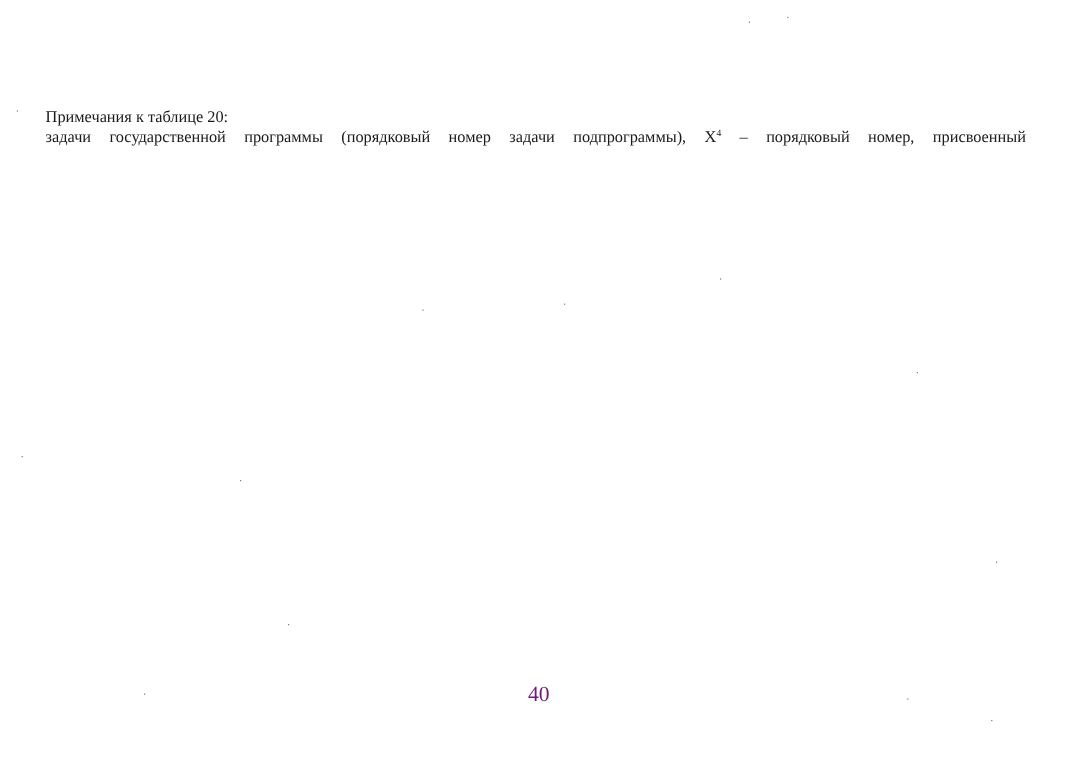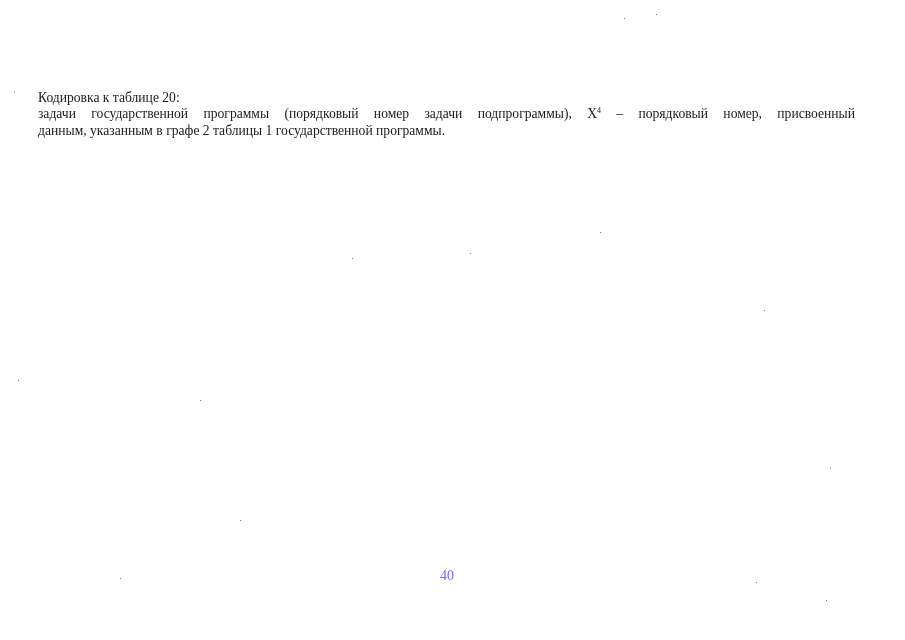--- a/index.html
+++ b/index.html
@@ -69,7 +69,7 @@
 <div class="page">
 
   <div class="notes">
-    <span class="notes-title">Кодировка к таблице 20:</span>
+    <span class="notes-title">Примечания к таблице 20:</span>
     <div id="notes-body">
         <div class="line">задачи государственной программы (порядковый номер задачи подпрограммы), X<sup>4</sup> – порядковый номер, присвоенный</div>
         <div class="line last">данным, указанным в графе 2 таблицы 1 государственной программы.</div>

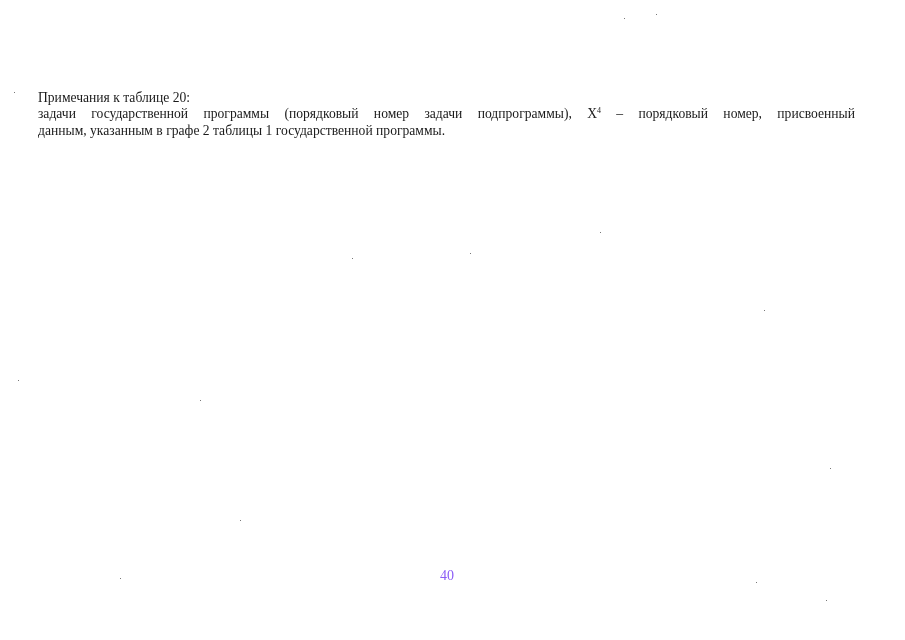--- a/index.html
+++ b/index.html
@@ -72,7 +72,6 @@
     <span class="notes-title">Примечания к таблице 20:</span>
     <div id="notes-body">
         <div class="line">задачи государственной программы (порядковый номер задачи подпрограммы), X<sup>4</sup> – порядковый номер, присвоенный</div>
-        <div class="line last">данным, указанным в графе 2 таблицы 1 государственной программы.</div>
       </div>
   </div>
 

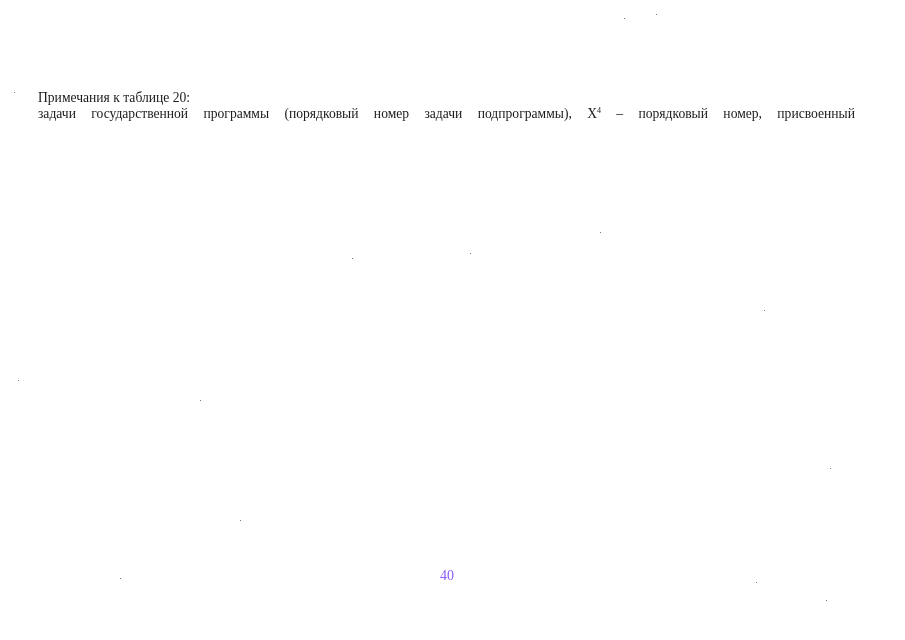--- a/index.html
+++ b/index.html
@@ -52,9 +52,9 @@
     position: absolute;
     left: 440px;
     top: 568px;
-    font-size: 14px;
+    font-size: 18px;
     font-family: "Liberation Serif", "DejaVu Serif", serif;
-    color: #8b5cf6;
+    color: #701a75;
   }
   .speck {
     position: absolute;

